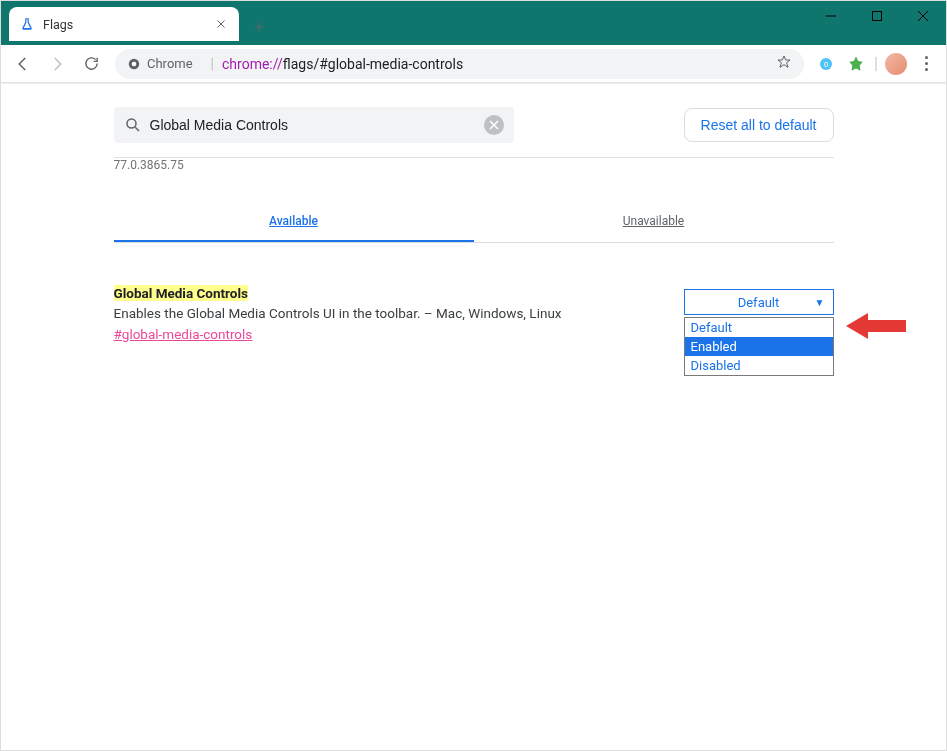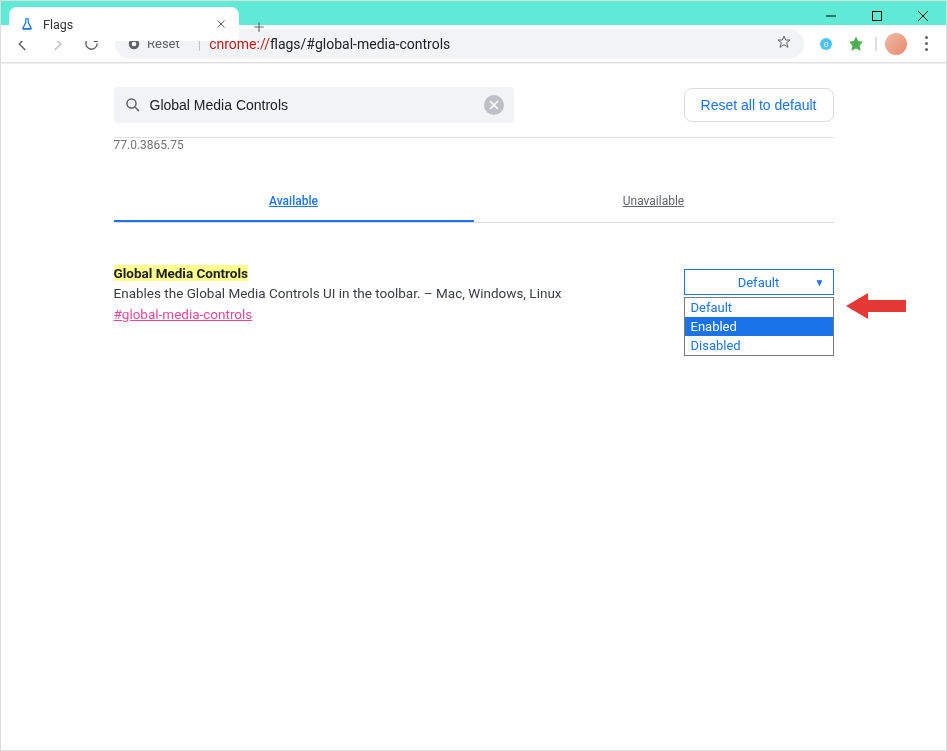--- a/index.html
+++ b/index.html
@@ -15,8 +15,8 @@
 
   
   .titlebar {
-    height: 24px;
-    background: #5eead4;
+    height: 44px;
+    background: #0f766e;
     display: flex;
     align-items: flex-start;
     position: relative;

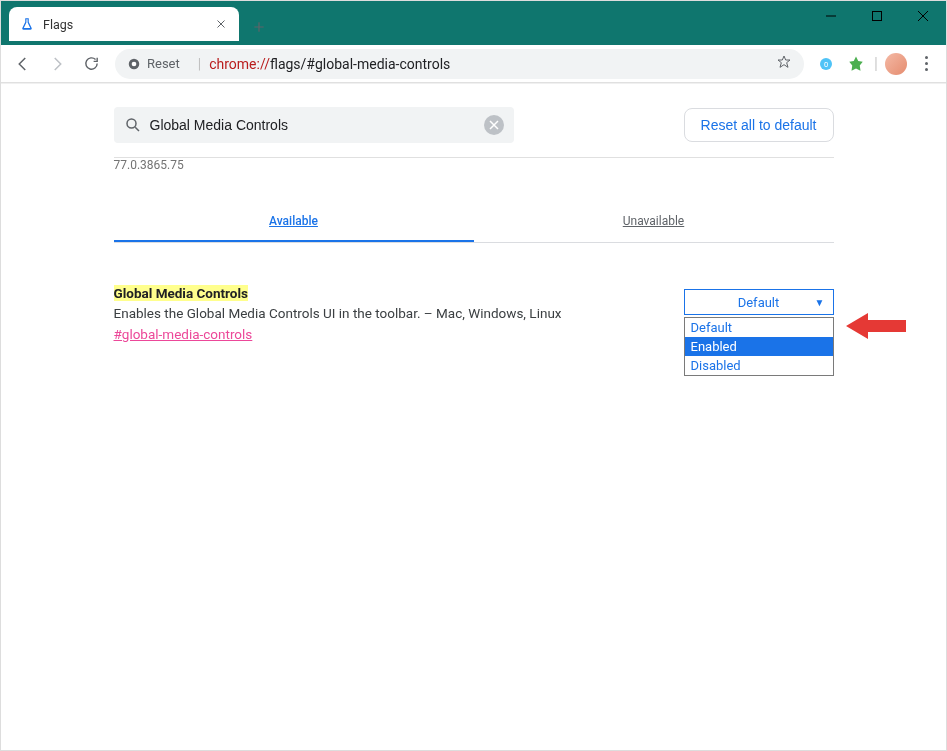--- a/index.html
+++ b/index.html
@@ -277,7 +277,7 @@
           <circle cx="12" cy="12" r="9" fill="#5f6368"></circle>
           <circle cx="12" cy="12" r="4" fill="#fff"></circle>
         </svg>
-      <span>Reset</span>
+      <span>Chrome</span>
     </span>
     <span class="omni-sep">|</span>
     <span class="omni-url">

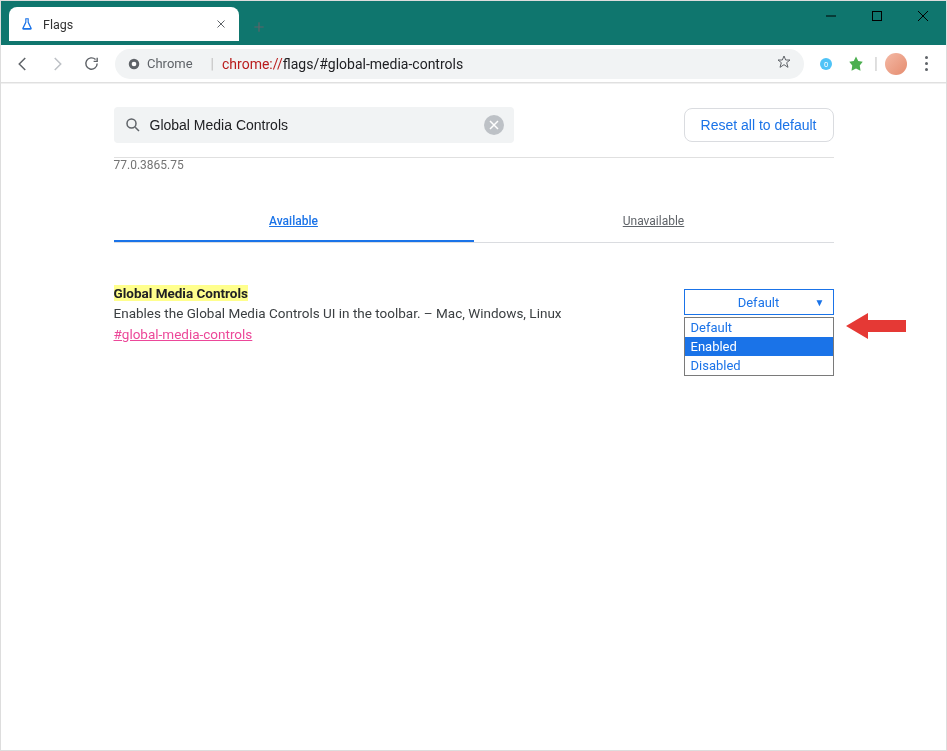--- a/index.html
+++ b/index.html
@@ -101,7 +101,7 @@
   .omni-secure { color:#5f6368; margin-right:10px; display:flex; align-items:center; gap:6px; font-size:13px;}
   .omni-sep { color:#c0c0c0; margin: 0 8px; }
   .omni-url { color:#202124; }
-  .omni-url .dim { color:#b91c1c; }
+  .omni-url .dim { color:#a21caf; }
   .omni-star { margin-left:auto; color:#5f6368; }
   .ext-icons { display:flex; align-items:center; gap:2px; }
   .ext-icons .ext { width:28px; height:28px; display:flex;align-items:center;justify-content:center; }

